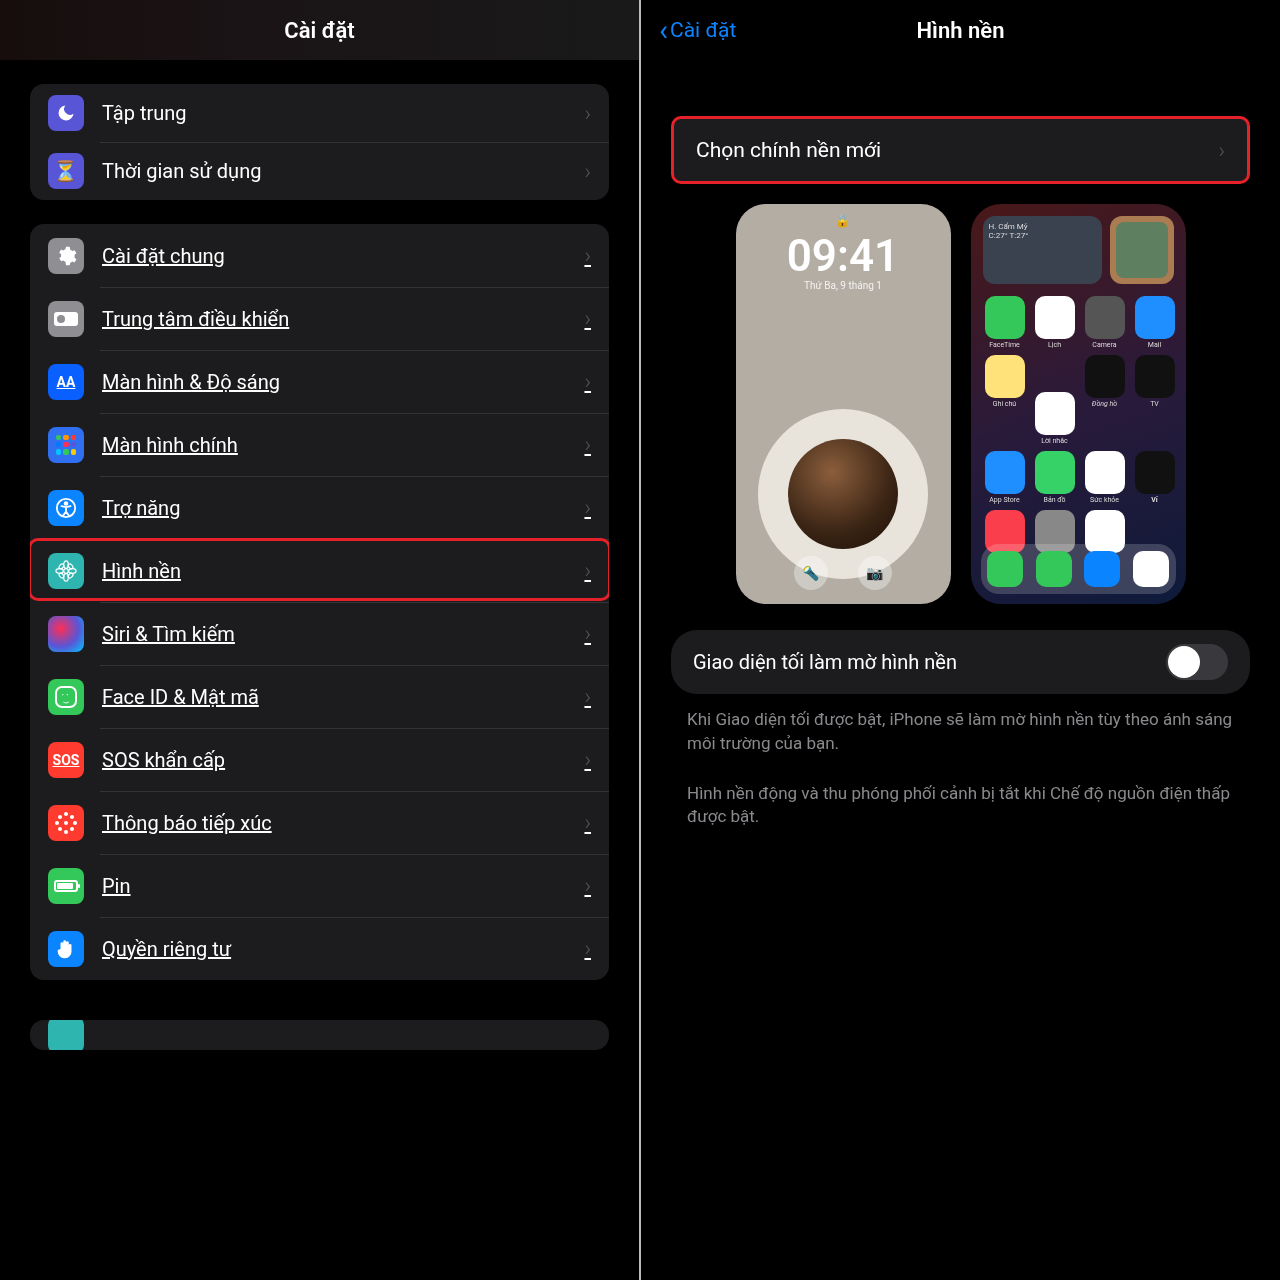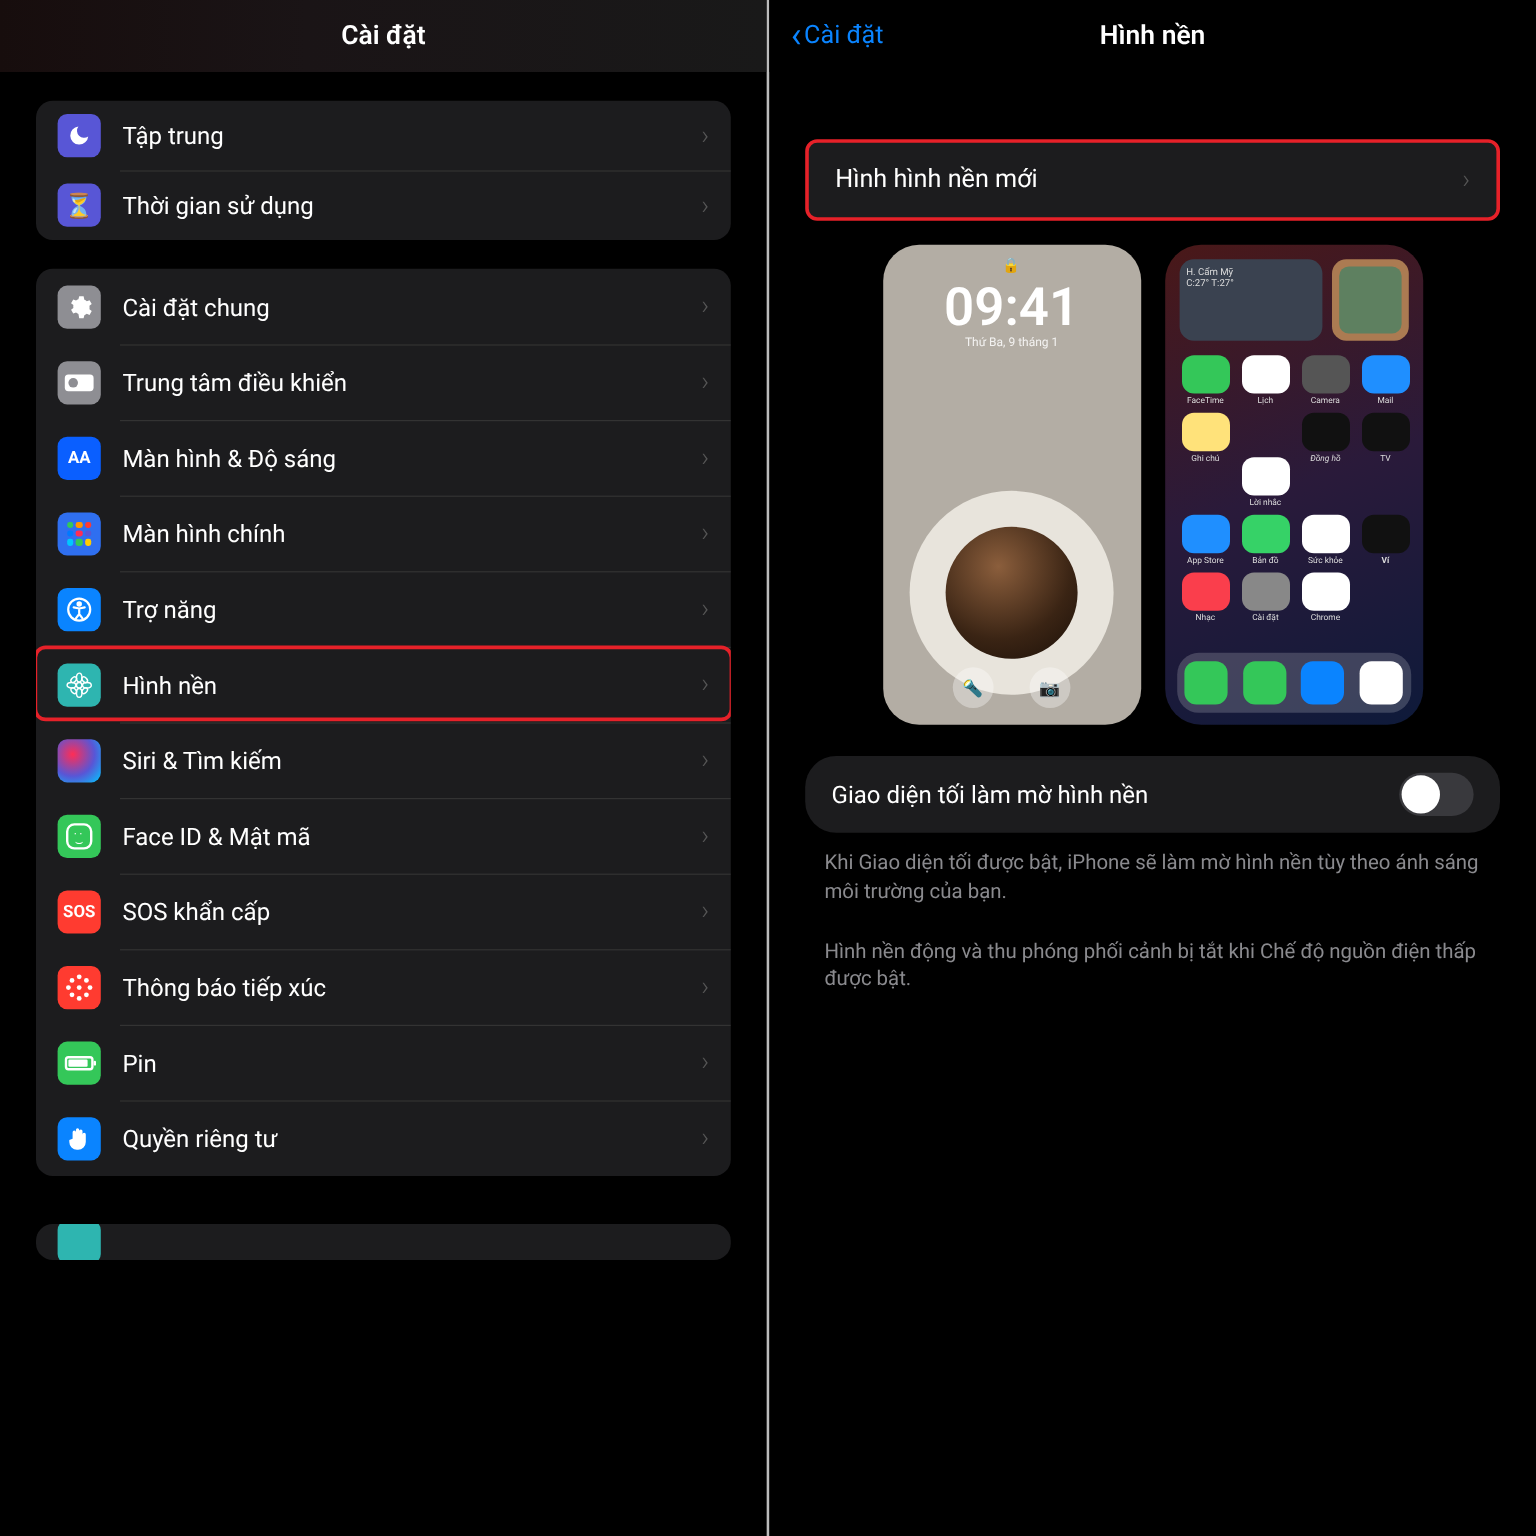--- a/index.html
+++ b/index.html
@@ -262,7 +262,7 @@
 
     <div class="r-group hl-r">
       <div class="r-row">
-        <div class="r-label">Hình hình nền mới</div>
+        <div class="r-label">Chọn chính nền mới</div>
         <div class="chevron">›</div>
       </div>
     </div>

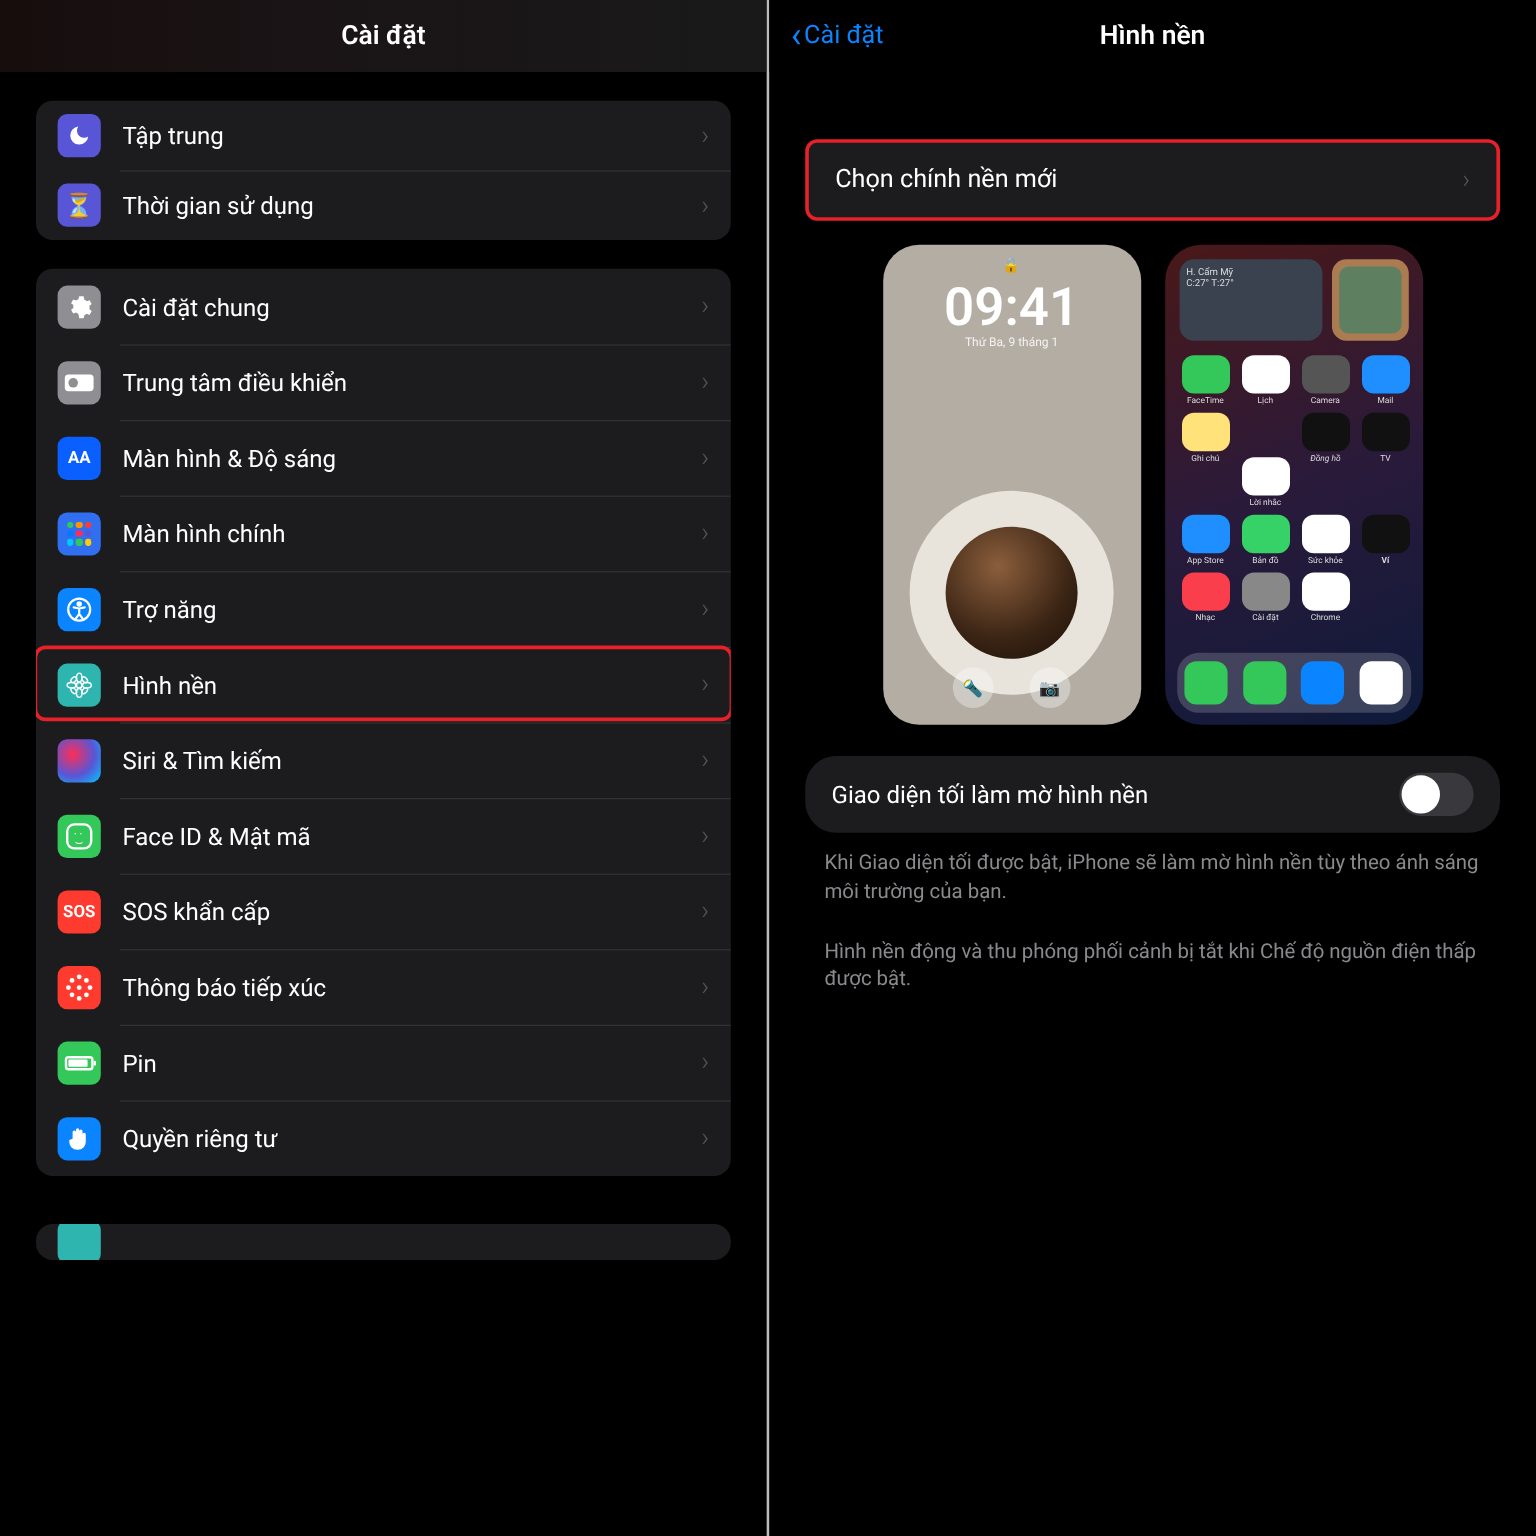--- a/index.html
+++ b/index.html
@@ -123,7 +123,7 @@
       </div>
     </div>
 
-    <div class="group" style="position:relative;">
+    <div class="group" style="position:relative;text-decoration:underline;">
       <div class="row tall">
         <div class="icon ic-general">
           <svg class="gear-svg" viewBox="0 0 24 24" fill="#fff">

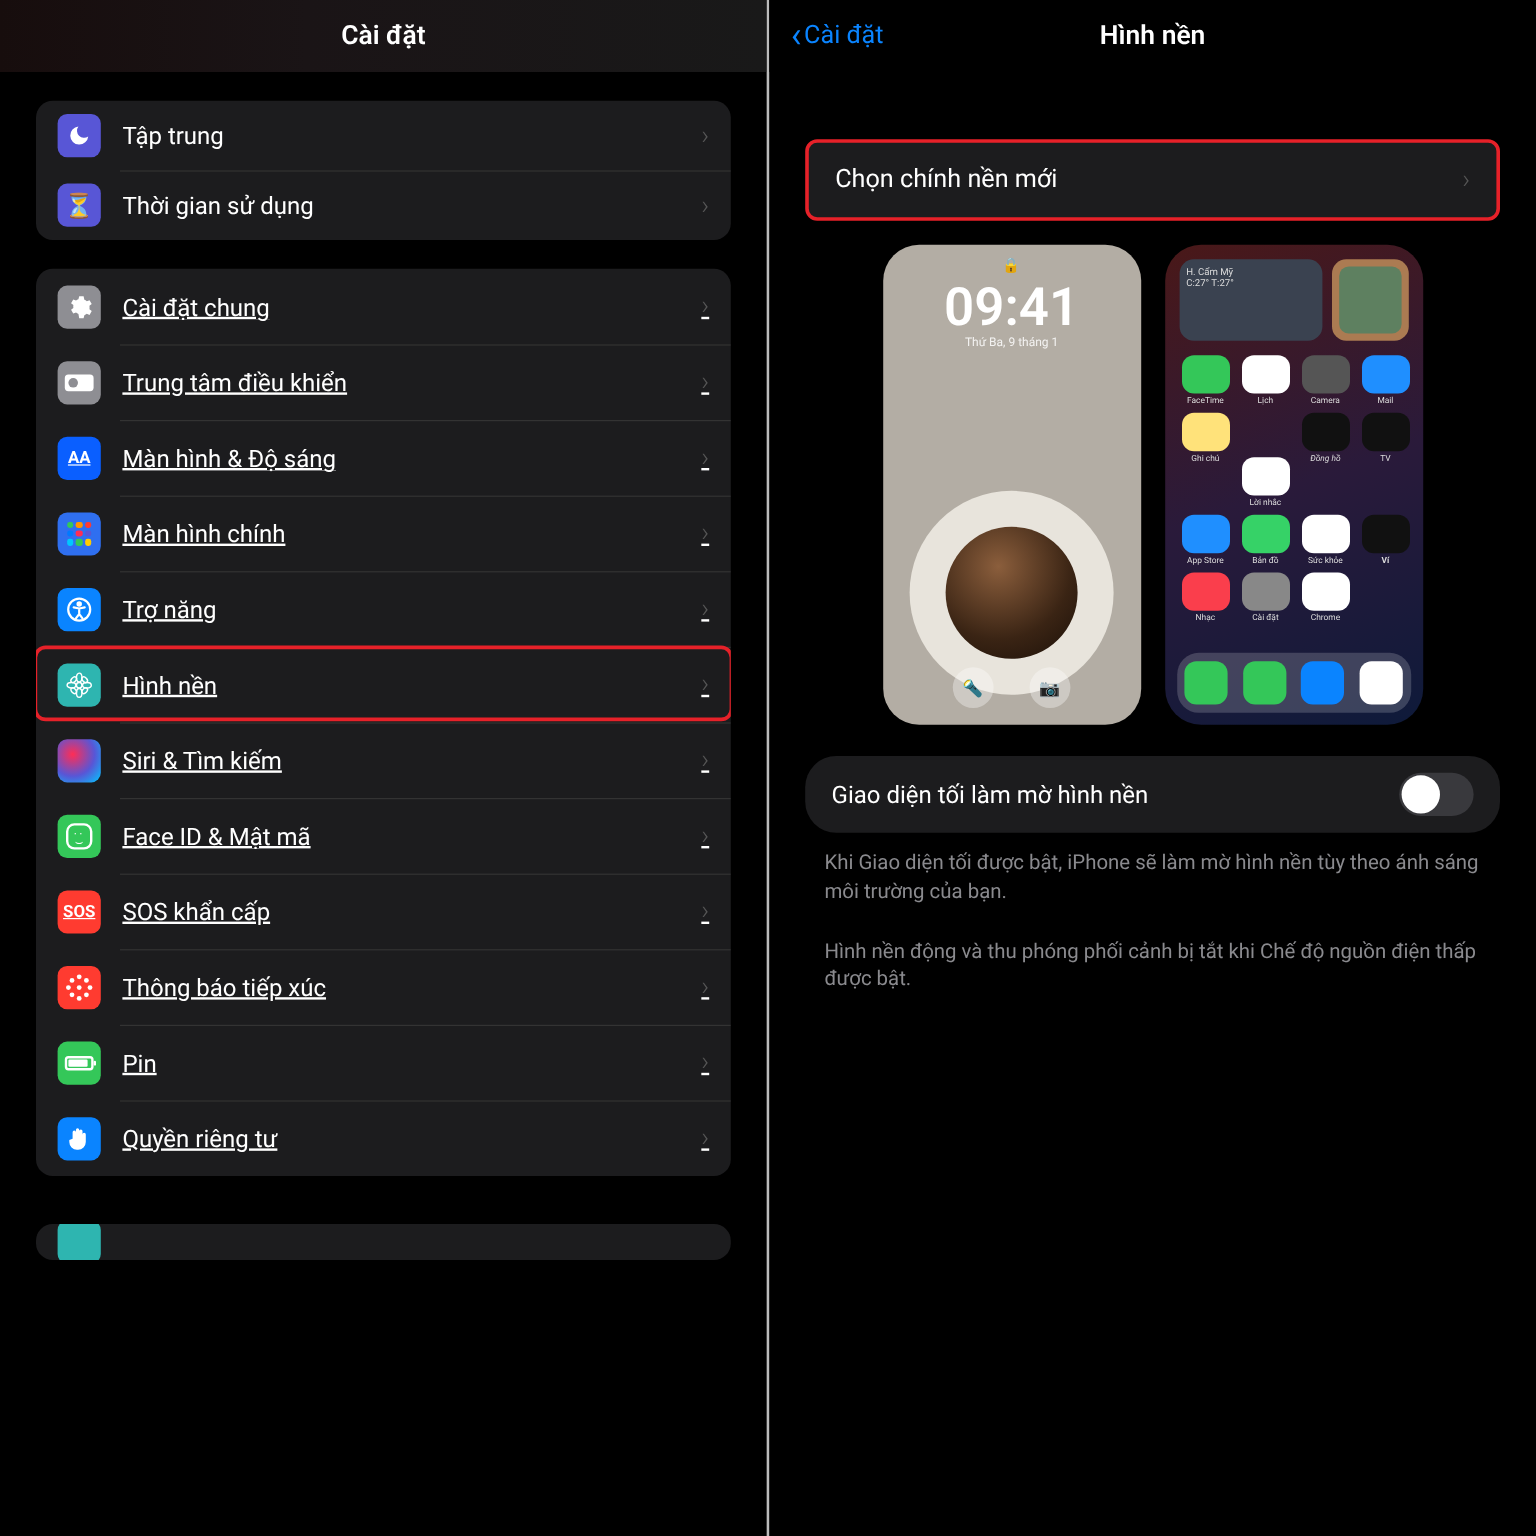--- a/index.html
+++ b/index.html
@@ -48,7 +48,7 @@
 .w2{width:64px;height:68px;background:#ab7b52;border-radius:12px;position:relative;}
 .w2::after{content:"";position:absolute;inset:6px;background:#5e8060;border-radius:8px;}
 .apps{position:absolute;top:92px;left:14px;right:14px;display:grid;grid-template-columns:repeat(4,1fr);gap:16px 10px;}
-.app{width:40px;height:32px;border-radius:10px;justify-self:center;}
+.app{width:40px;height:43px;border-radius:10px;justify-self:center;}
 .app-label{font-size:7px;color:#ddd;text-align:center;position:absolute;bottom:-10px;left:0;right:0;}
 .dockbar{position:absolute;bottom:10px;left:10px;right:10px;height:50px;background:rgba(255,255,255,.18);border-radius:18px;display:flex;align-items:center;justify-content:space-around;}
 .dockbar .app{width:36px;height:36px;}

